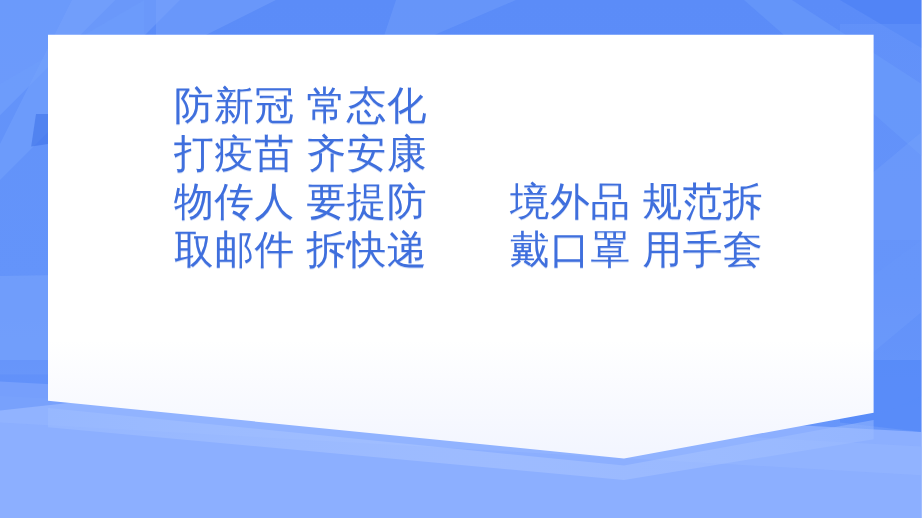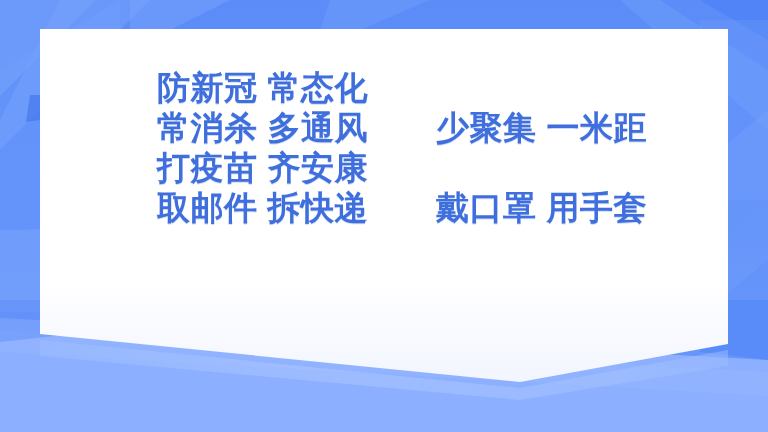--- a/index.html
+++ b/index.html
@@ -60,11 +60,10 @@
   .slogan-col {
     font-size: 33px;
     line-height: 40px;
-    font-weight: bold;
+    font-weight: normal;
     letter-spacing: 0.5px;
     color: #3f6fdd;
     text-shadow: 0 1px 0 rgba(63,111,221,0.25);
-    margin-left: 12px;
   }
   .slogan-col.left  { width: 280px; }
   .slogan-col.right { width: 240px; }

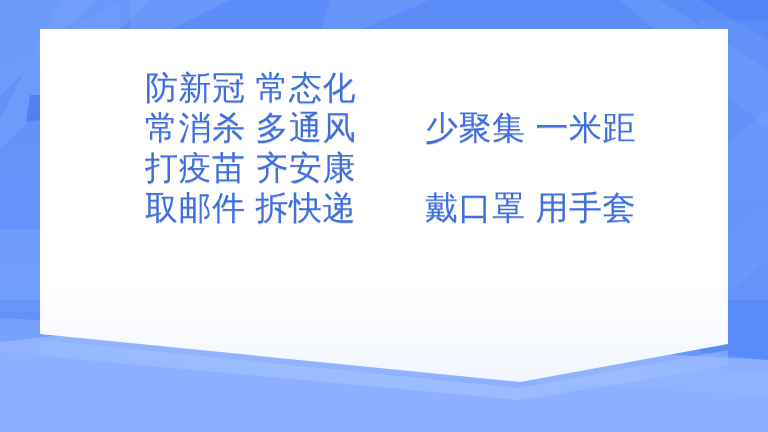--- a/index.html
+++ b/index.html
@@ -134,10 +134,6 @@
       <div class="slogan-col left"><span>防新冠</span><span class="slogan-gap"></span><span>常态化</span></div>
     </div>
 
-    <div class="slogan-row">
-      <div class="slogan-col left"><span>常消杀</span><span class="slogan-gap"></span><span>多通风</span></div>
-      <div class="slogan-col right"><span>少聚集</span><span class="slogan-gap"></span><span>一米距</span></div>
-    </div>
 
     <div class="slogan-row">
       <div class="slogan-col right"><span>打疫苗</span><span class="slogan-gap"></span><span>齐安康</span></div>

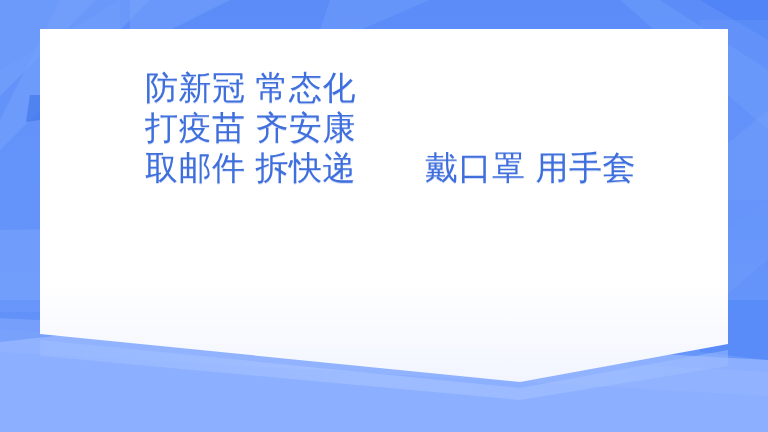--- a/index.html
+++ b/index.html
@@ -139,6 +139,10 @@
       <div class="slogan-col right"><span>打疫苗</span><span class="slogan-gap"></span><span>齐安康</span></div>
     </div>
 
+    <div class="slogan-row">
+      <div class="slogan-col left"><span>物传人</span><span class="slogan-gap"></span><span>要提防</span></div>
+      <div class="slogan-col right"><span>境外品</span><span class="slogan-gap"></span><span>规范拆</span></div>
+    </div>
 
     <div class="slogan-row">
       <div class="slogan-col left"><span>取邮件</span><span class="slogan-gap"></span><span>拆快递</span></div>

